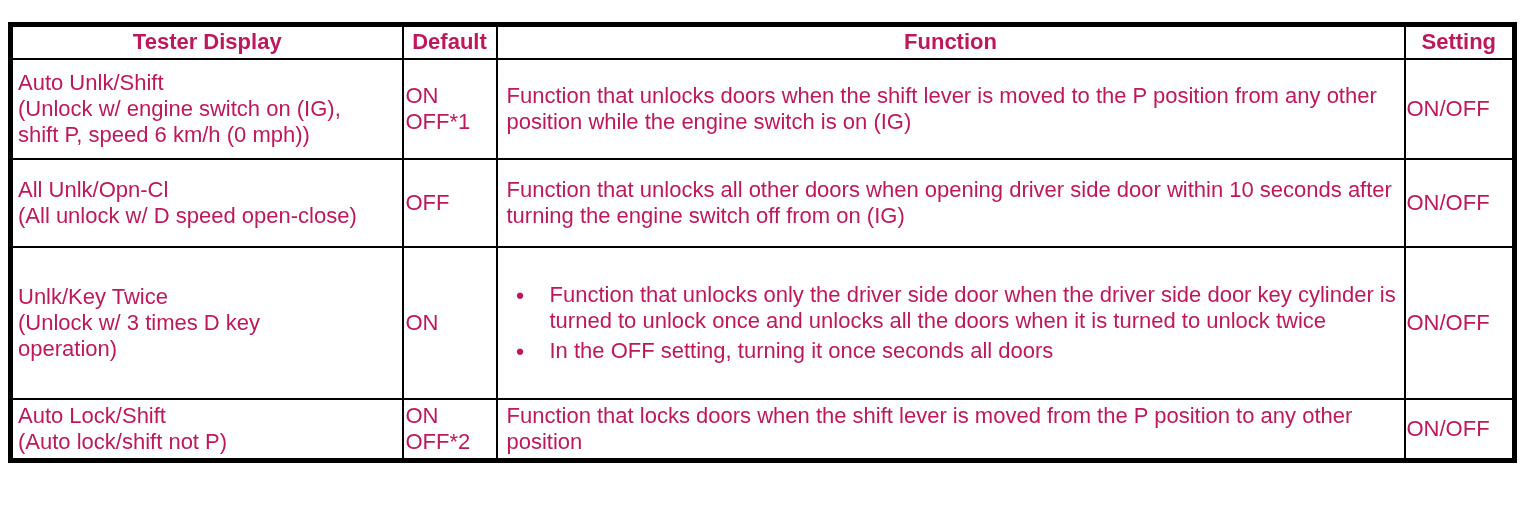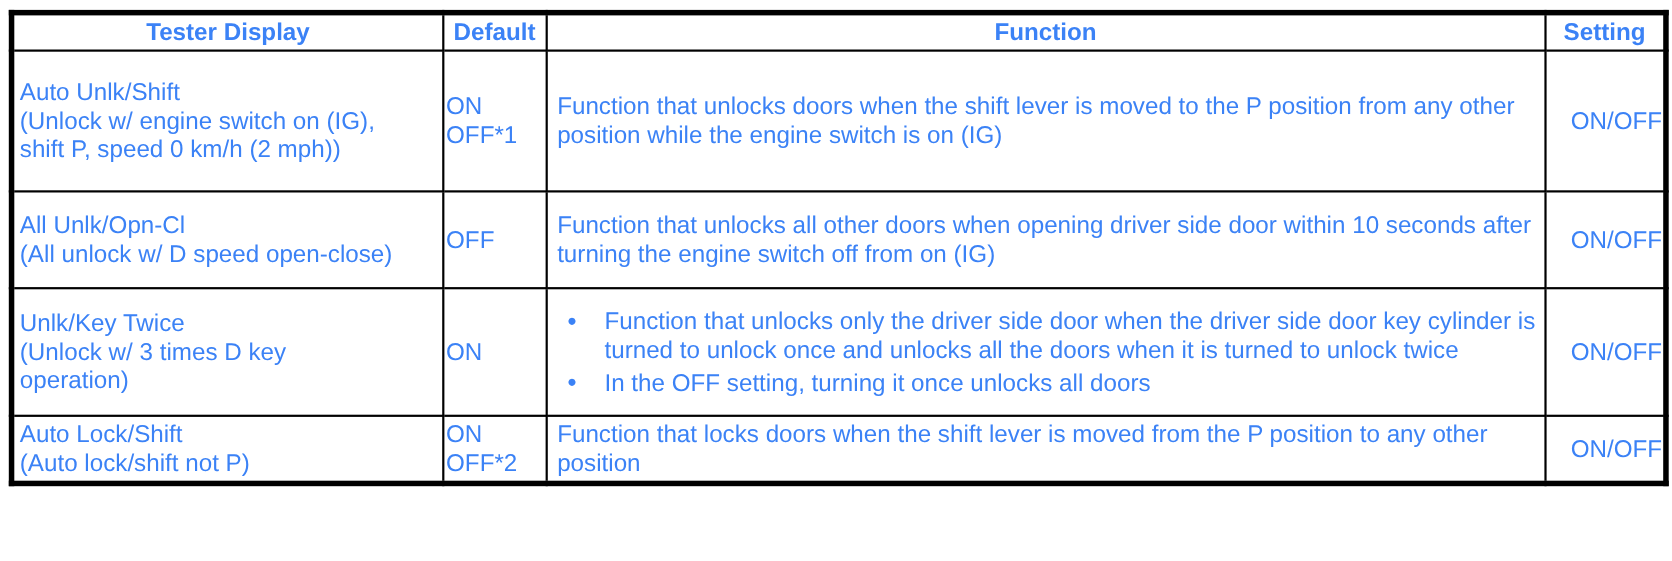--- a/index.html
+++ b/index.html
@@ -5,8 +5,8 @@
   html, body { margin: 0; padding: 0; background: #ffffff; }
   .page {
     width: 1520px; height: 510px; box-sizing: border-box;
-    padding: 9px 8px; background: #ffffff;
-    font-family: "Liberation Sans", sans-serif; color: #3b82f6;
+    padding: 22px 8px; background: #ffffff;
+    font-family: "Liberation Sans", sans-serif; color: #be185d;
   }
   table.settings-table {
     border-collapse: collapse; table-layout: fixed;

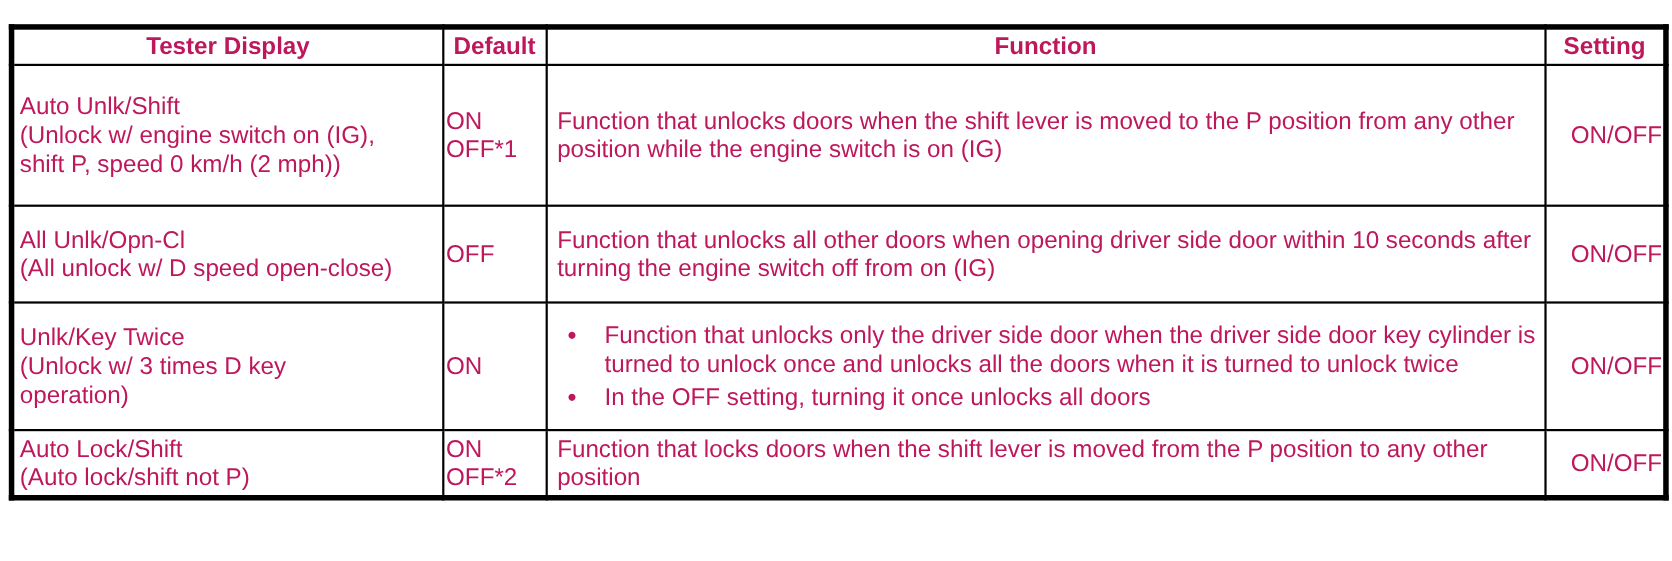--- a/index.html
+++ b/index.html
@@ -55,7 +55,7 @@
       </tr>
     </thead>
     <tbody>
-        <tr style="height: 128px;">
+        <tr style="height: 100px;">
           <td class="col-tester">
             <div class="tester-line">Auto Unlk/Shift</div>
             <div class="tester-line">(Unlock w/ engine switch on (IG),</div>

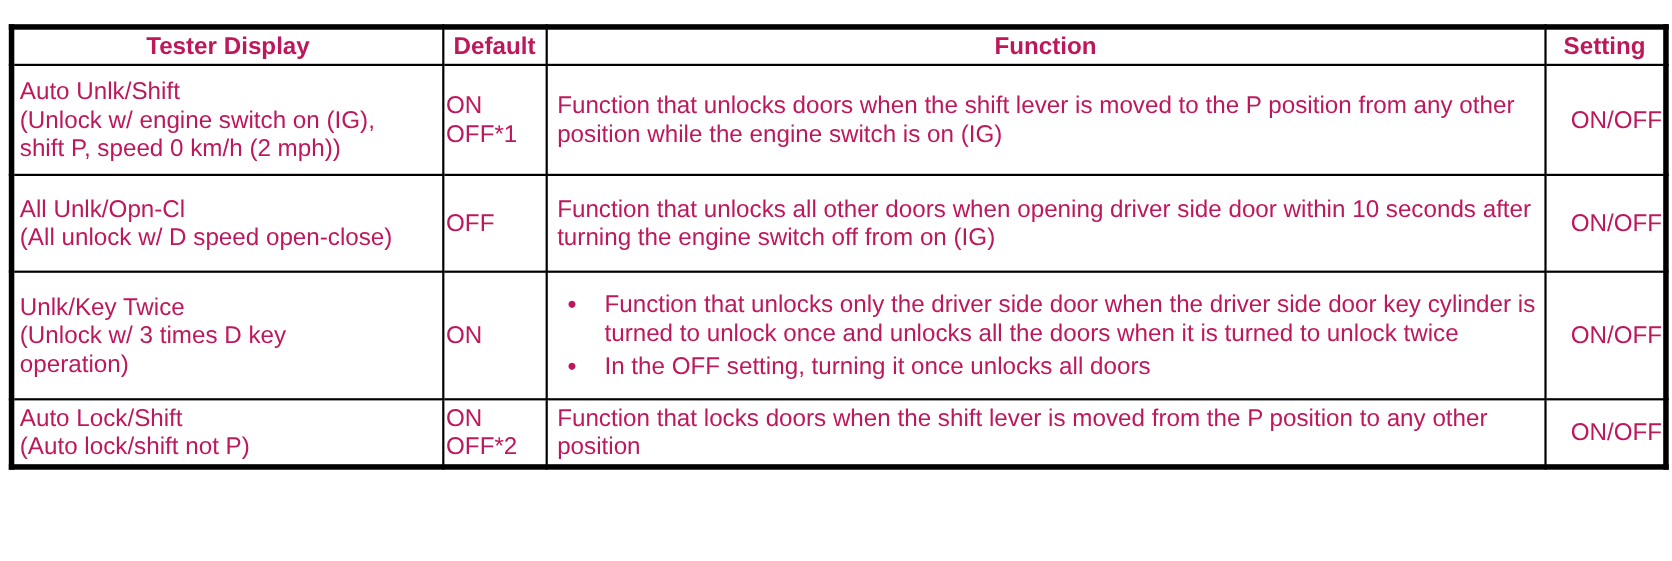--- a/index.html
+++ b/index.html
@@ -27,7 +27,7 @@
   td.col-tester   { text-align: left;  padding-left: 5px;  padding-right: 4px; }
   td.col-default  { text-align: left; padding-left: 2px; padding-right: 2px; margin-top: 37px; }
   td.col-contents { text-align: left;  padding-left: 9px;  padding-right: 6px; margin-left: 32px; }
-  td.col-setting  { text-align: right; padding-left: 1px; padding-right: 1px; }
+  td.col-setting  { text-align: left; padding-left: 1px; padding-right: 1px; }
   .bullet-item { display: flex; margin: 4px 0; }
   .bullet-glyph {
     flex: 0 0 auto; width: 34px; padding-left: 9px;

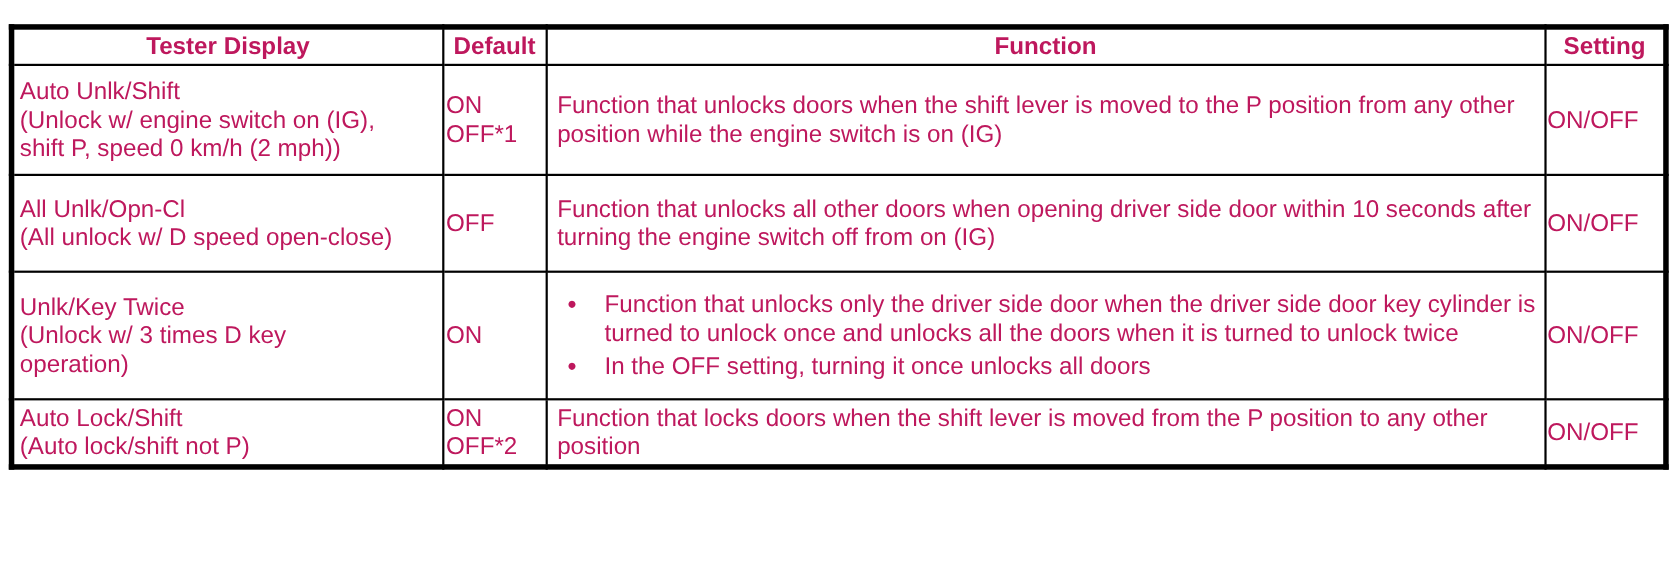--- a/index.html
+++ b/index.html
@@ -59,7 +59,7 @@
           <td class="col-tester">
             <div class="tester-line">Auto Unlk/Shift</div>
             <div class="tester-line">(Unlock w/ engine switch on (IG),</div>
-            <div class="tester-line">shift P, speed 0 km/h (2 mph))</div>
+            <div class="tester-line">shift P, speed 6 km/h (0 mph))</div>
           </td>
           <td class="col-default">
             <div class="default-line">ON</div>

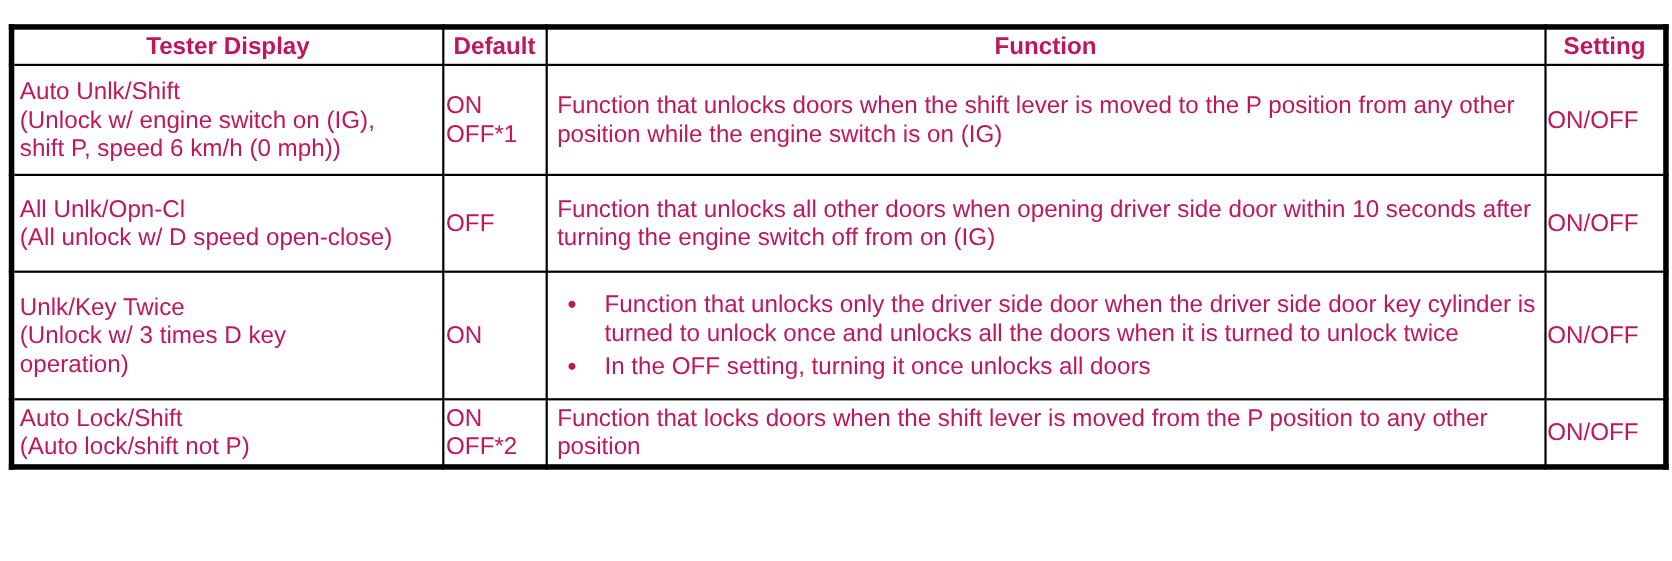--- a/index.html
+++ b/index.html
@@ -83,7 +83,7 @@
           </td>
           <td class="col-setting">ON/OFF</td>
         </tr>
-        <tr style="height: 116px;">
+        <tr style="height: 152px;">
           <td class="col-tester">
             <div class="tester-line">Unlk/Key Twice</div>
             <div class="tester-line">(Unlock w/ 3 times D key</div>

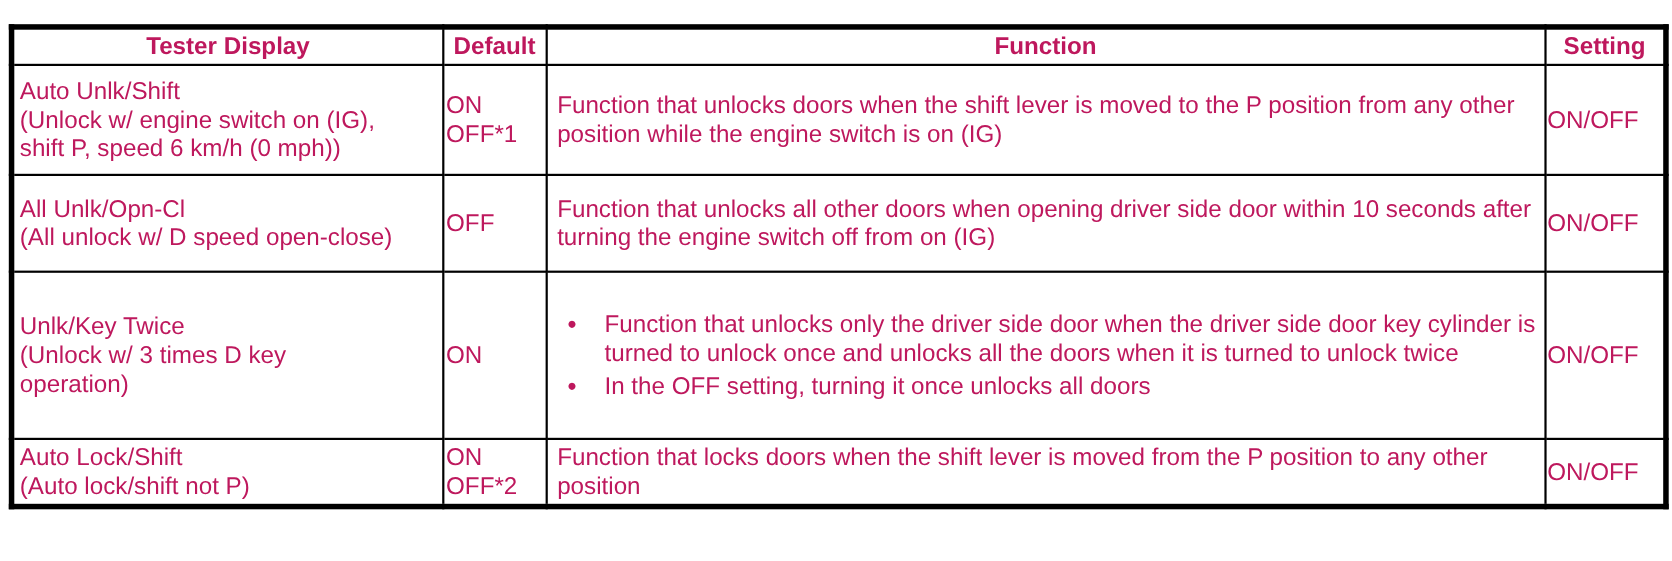--- a/index.html
+++ b/index.html
@@ -99,7 +99,7 @@
             </div>
             <div class="bullet-item">
               <span class="bullet-glyph">●</span>
-              <span class="bullet-text">In the OFF setting, turning it once unlocks all doors</span>
+              <span class="bullet-text">In the OFF setting, turning it once seconds all doors</span>
             </div>
           </td>
           <td class="col-setting">ON/OFF</td>

